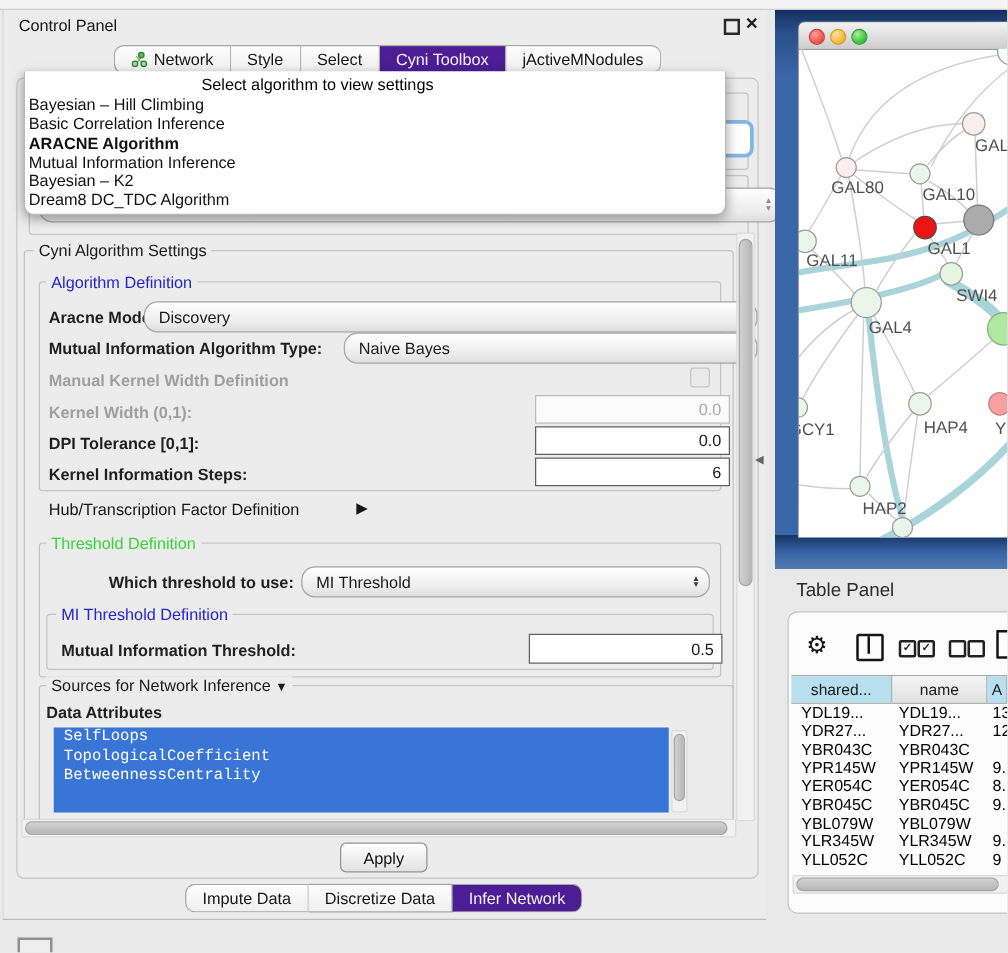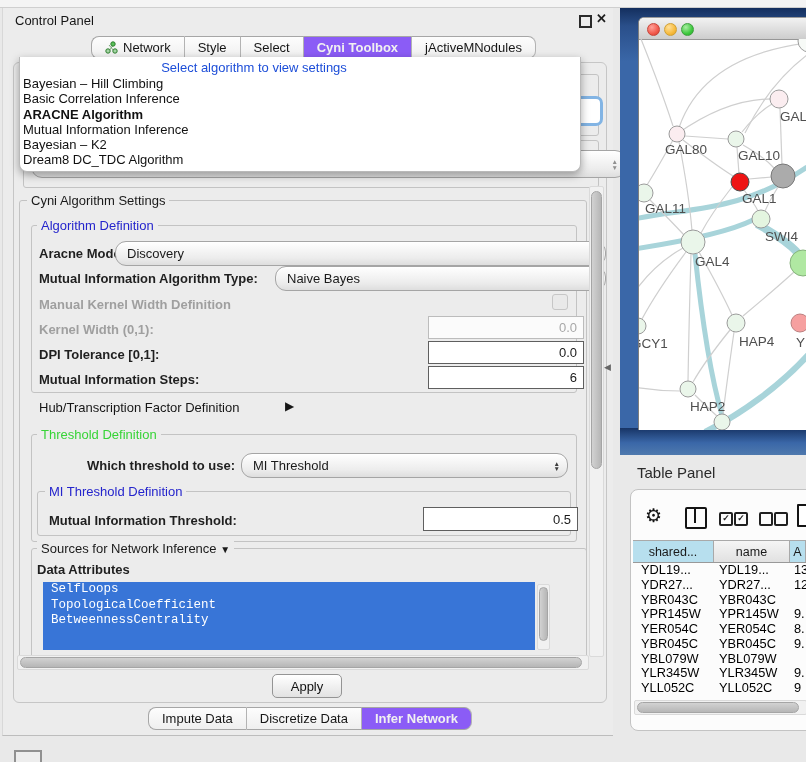--- a/index.html
+++ b/index.html
@@ -20,7 +20,7 @@
        border-bottom:1px solid #a6a6a6;border-right:1px solid #b3b3b3;white-space:nowrap;}
   .tab:first-child{border-left:1px solid #a6a6a6;border-radius:8px 0 0 8px;}
   .tab:last-child{border-radius:0 8px 8px 0;}
-  .tab.sel{background:#8b5cf6;color:#f1f1f1;font-weight:bold;}
+  .tab.sel{background:#4c1d95;color:#f1f1f1;}
   #top-tabs{left:88px;top:28px;}
   #bottom-tabs{left:145px;top:699px;}
   

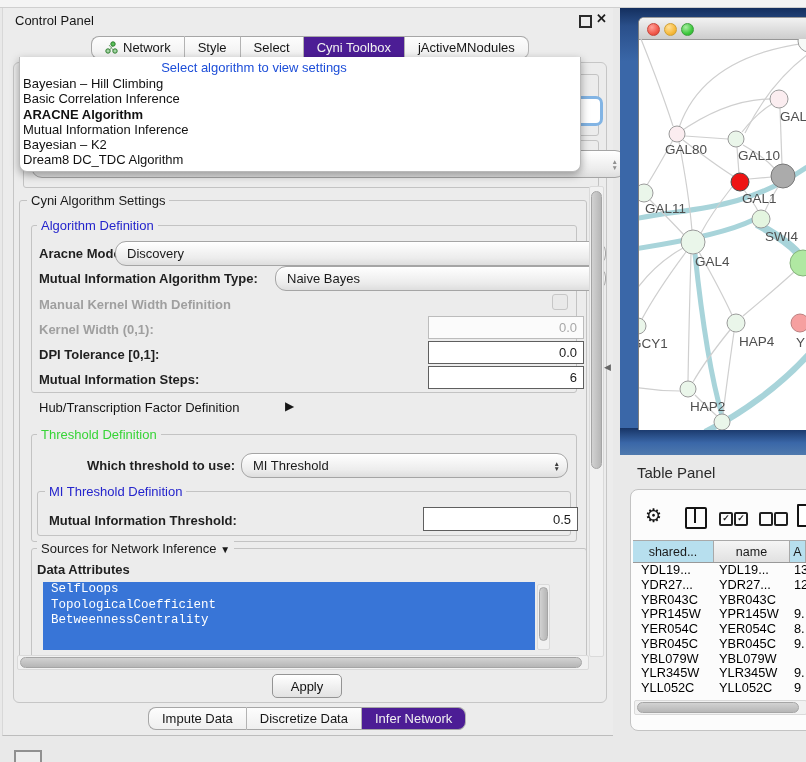--- a/index.html
+++ b/index.html
@@ -36,7 +36,7 @@
   #algo-popup{left:16px;top:49px;width:560px;height:114px;background:#fff;border:1px solid #b9b9b9;
               border-top:none;border-radius:0 0 8px 8px;box-shadow:0 3px 9px rgba(0,0,0,.35);
               font-size:13px;overflow:hidden;}
-  #algo-placeholder{left:0;top:3px;width:468px;text-align:center;color:#1d4ed8;}
+  #algo-placeholder{left:0;top:3px;width:468px;text-align:center;color:#000000;}
   #algo-options{left:3px;top:19px;line-height:15.3px;color:#111;}
   .opt{white-space:nowrap;}
   .opt.sel{font-weight:bold;}

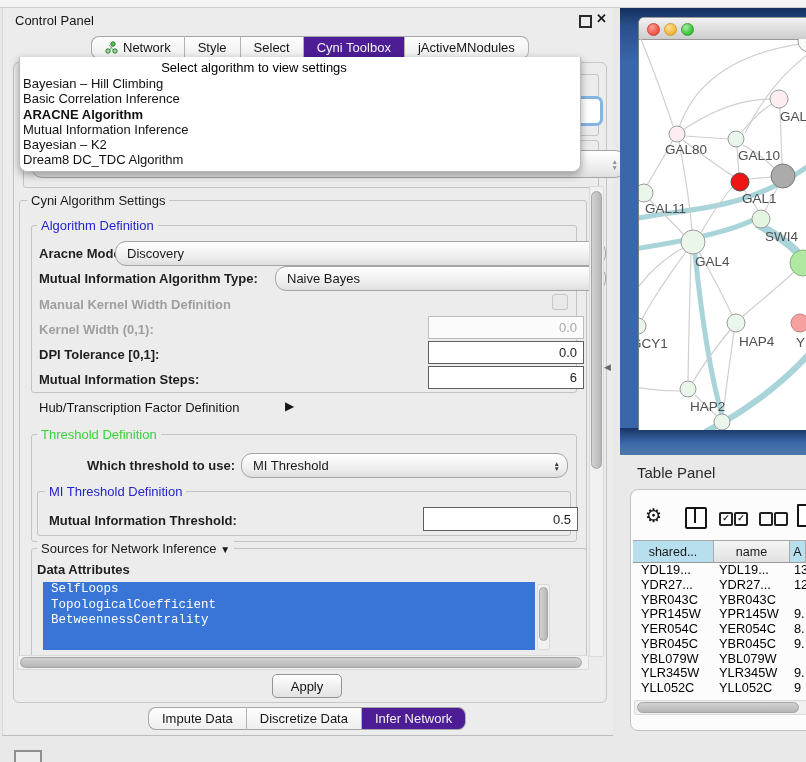--- a/index.html
+++ b/index.html
@@ -198,7 +198,7 @@
     <div class="lbl" style="left:36px;top:339px;">DPI Tolerance [0,1]:</div>
     <div class="tf" style="left:425px;top:333px;width:142px;height:21px;">0.0</div>
 
-    <div class="lbl" style="left:36px;top:364px;">Mutual Information Steps:</div>
+    <div class="lbl" style="left:36px;top:364px;">Kernel Information Steps:</div>
     <div class="tf" style="left:425px;top:358px;width:142px;height:21px;">6</div>
 
     <div class="lbl plain" style="left:36px;top:392px;">Hub/Transcription Factor Definition</div>

